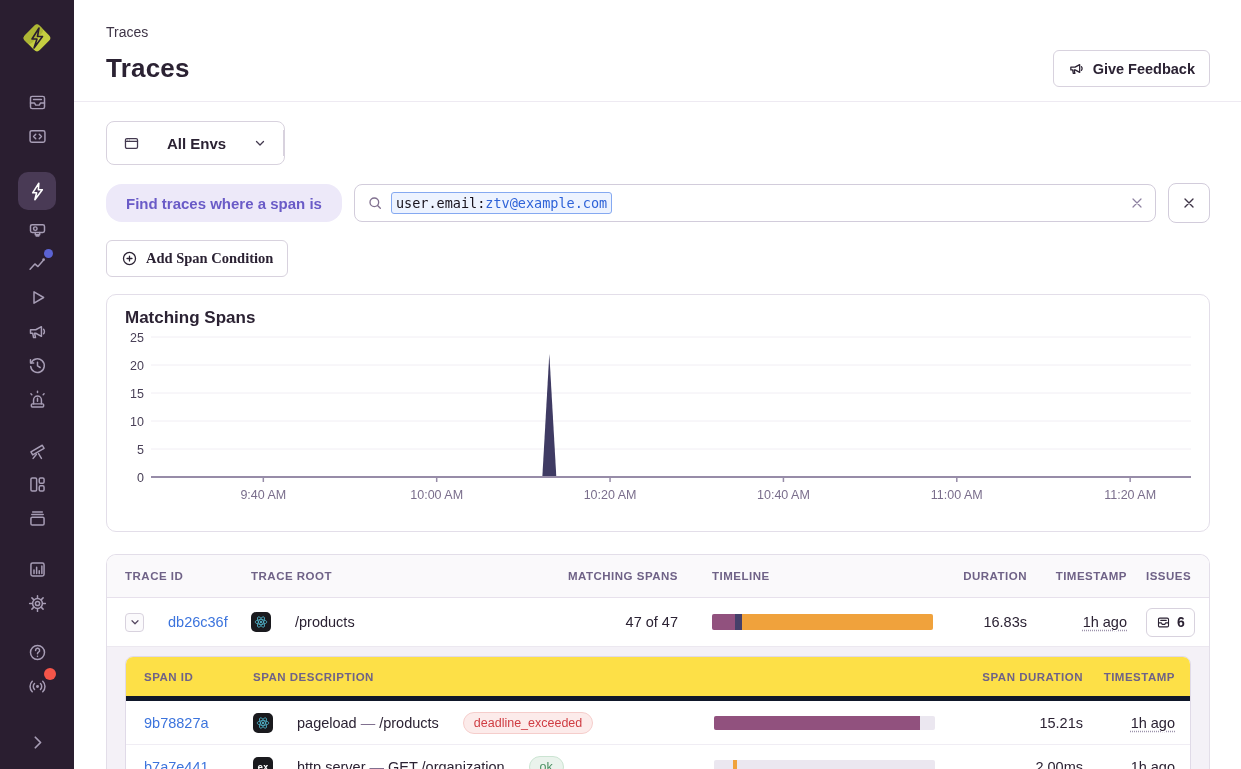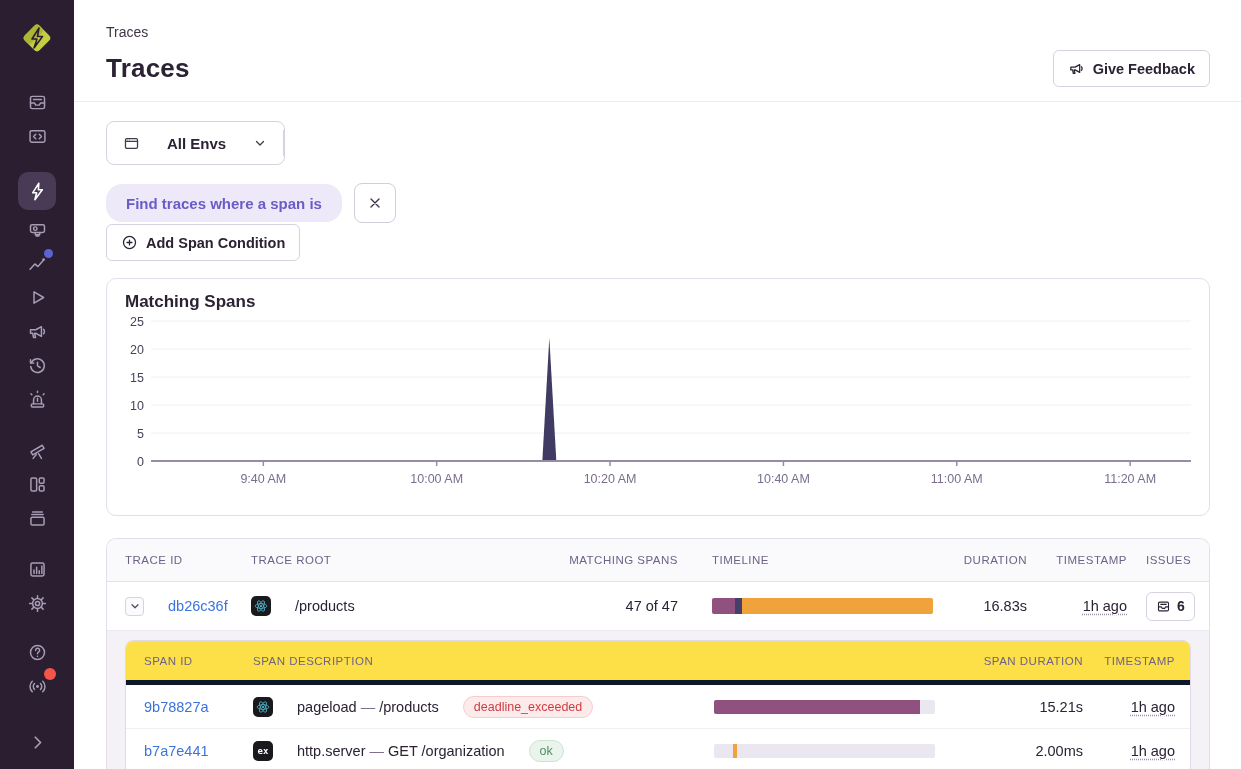--- a/index.html
+++ b/index.html
@@ -274,6 +274,17 @@
     
     <div class="search-row">
       <div class="cond-chip">Find traces where a span is</div>
+      <div class="search-box">
+        <svg class="mag" viewBox="0 0 24 24" fill="none" stroke="currentColor" stroke-width="2" stroke-linecap="round">
+          <circle cx="11" cy="11" r="6.5"></circle>
+            <path d="M15.8 15.8L20 20"></path>
+        </svg>
+        <span class="token"><span class="tkey">user.email:</span><span class="tval">ztv@example.com</span></span>
+        <span class="search-spacer"></span>
+        <svg class="icon-x" viewBox="0 0 24 24" fill="none" stroke="currentColor" stroke-width="1.8" stroke-linecap="round">
+          <path d="M6 6l12 12M18 6L6 18"></path>
+        </svg>
+      </div>
       <div class="del-btn">
         <svg viewBox="0 0 24 24" fill="none" stroke="currentColor" stroke-width="2" stroke-linecap="round">
           <path d="M6 6l12 12M18 6L6 18"></path>

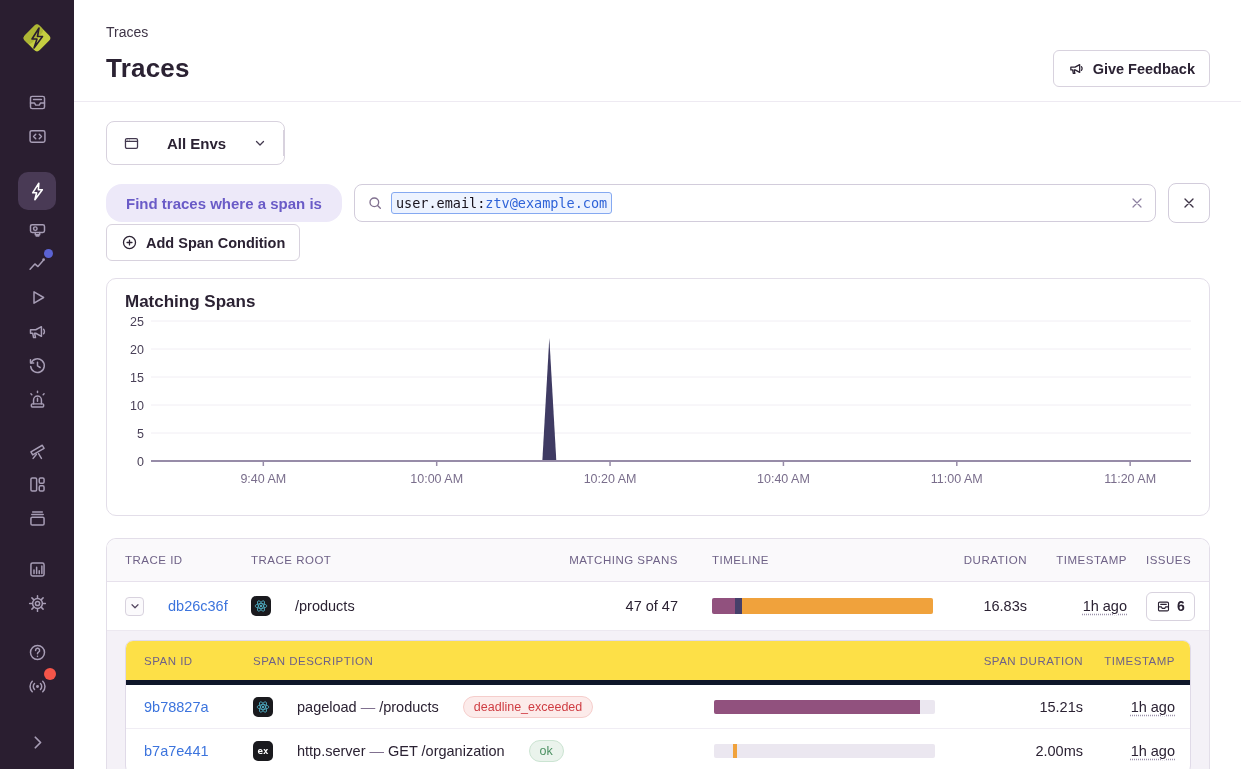--- a/index.html
+++ b/index.html
@@ -60,7 +60,7 @@
     display:flex; align-items:center; justify-content:center; cursor:pointer; }
   .del-btn svg { width:16px; height:16px; color:#3E3446; }
 
-  .add-cond { margin-top:1px; }
+  .add-cond { margin-top:17px;font-family:Liberation Serif, serif; }
 
   
   .panel { border:1px solid #E3DEE9; border-radius:10px; margin-top:17px; background:#fff; }

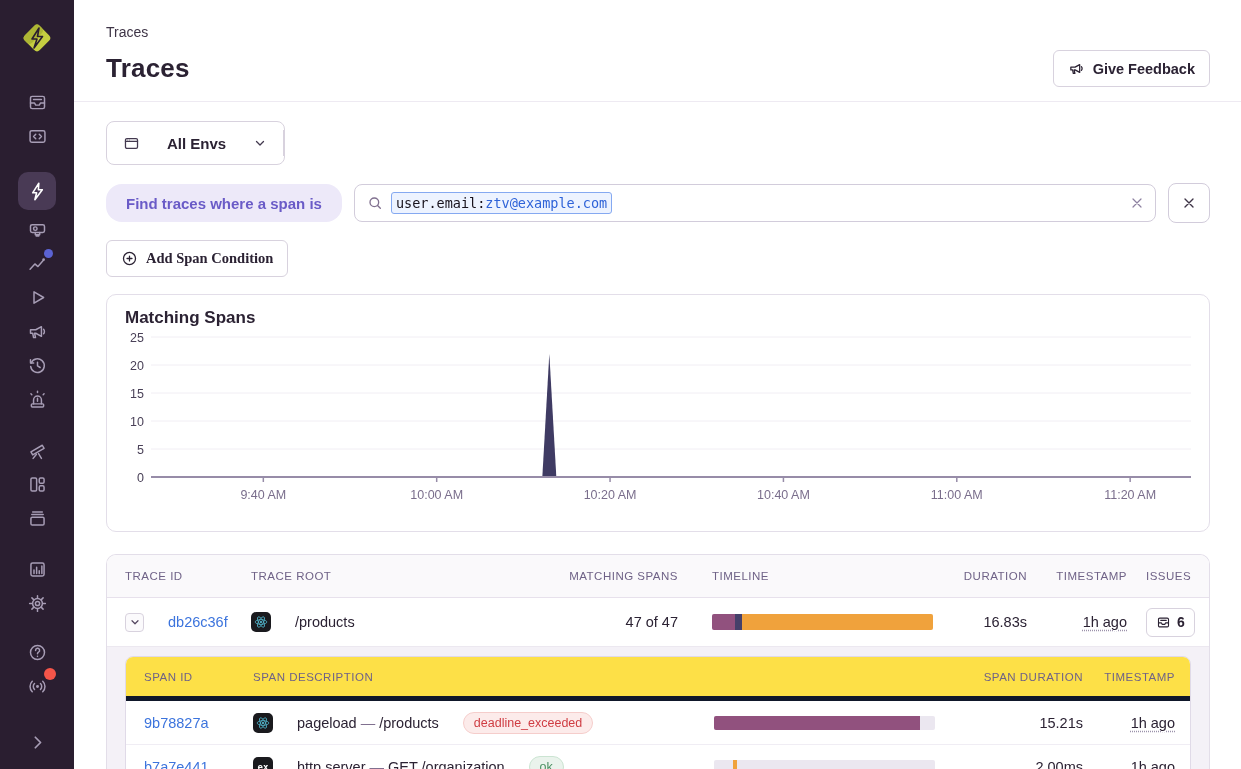--- a/index.html
+++ b/index.html
@@ -72,7 +72,7 @@
   .table-panel { margin-top:22px; overflow:hidden; border-radius:10px 10px 0 0; border-bottom:none; }
   .trace-grid { display:grid; grid-template-columns:144px 250px 211px 230px 90px 100px 79px; align-items:center; }
   .thead { background:#FAF9FB; height:43px; border-bottom:1px solid #E7E1EC; }
-  .th { font-size:11.5px; font-weight:400; letter-spacing:.5px; color:#6F6287; text-transform:uppercase; }
+  .th { font-size:11.5px; font-weight:700; letter-spacing:.5px; color:#6F6287; text-transform:uppercase; }
   .pl { padding-left:18px; } .tr-right { text-align:right; }
   .c3pad { padding-right:34px; } .c5pad { padding-right:5px; } .c6pad { padding-right:5px; } .c7pad { padding-left:14px; }
   .trace-row { height:48px; background:#fff; font-size:14.5px; }

